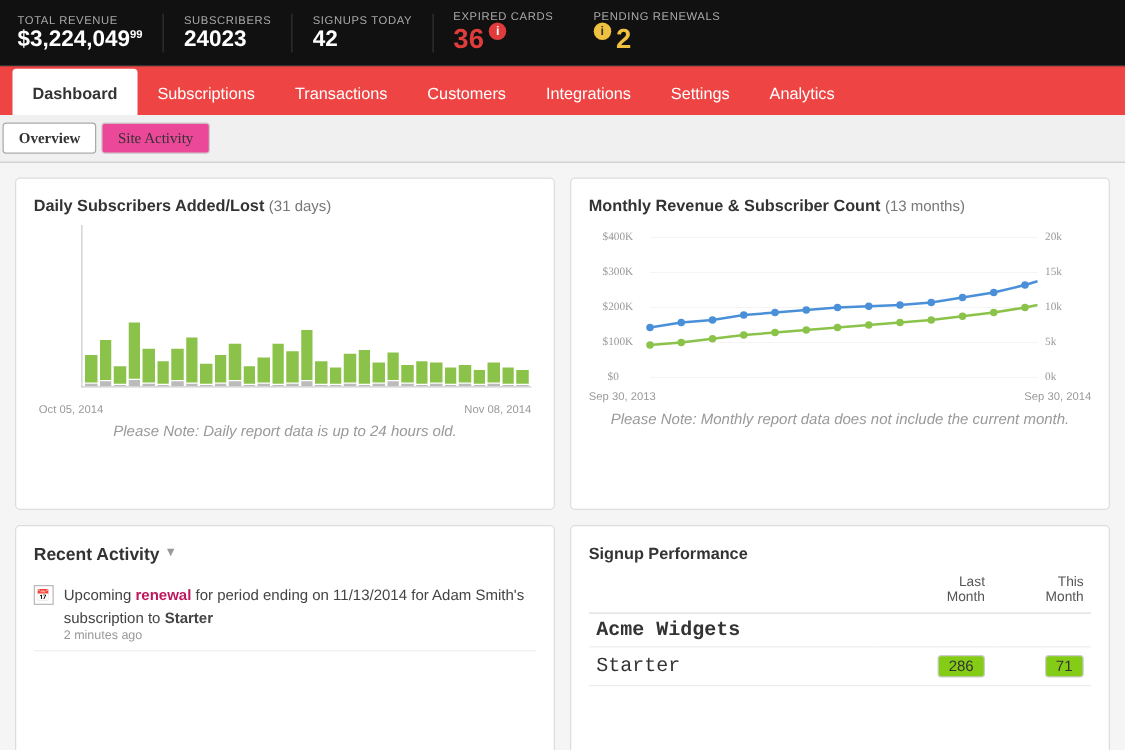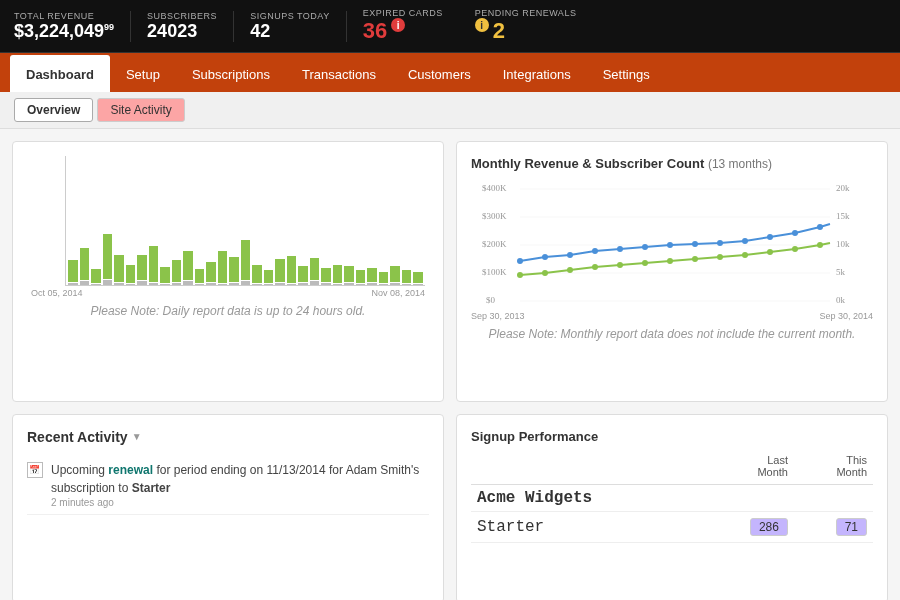--- a/index.html
+++ b/index.html
@@ -84,7 +84,7 @@
 
     
     .nav-bar {
-      background: #c2410c;
+      background: #ef4444;
       display: flex;
       padding: 0 10px;
     }

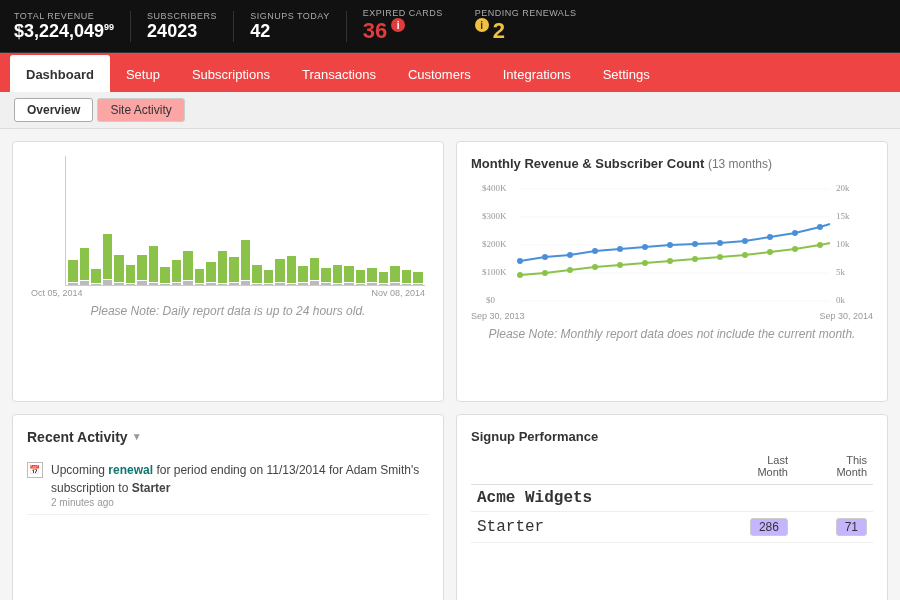--- a/index.html
+++ b/index.html
@@ -331,7 +331,6 @@
 
 <div class="nav-bar">
   <div class="nav-tab active">Dashboard</div>
-  <div class="nav-tab">Setup</div>
   <div class="nav-tab">Subscriptions</div>
   <div class="nav-tab">Transactions</div>
   <div class="nav-tab">Customers</div>

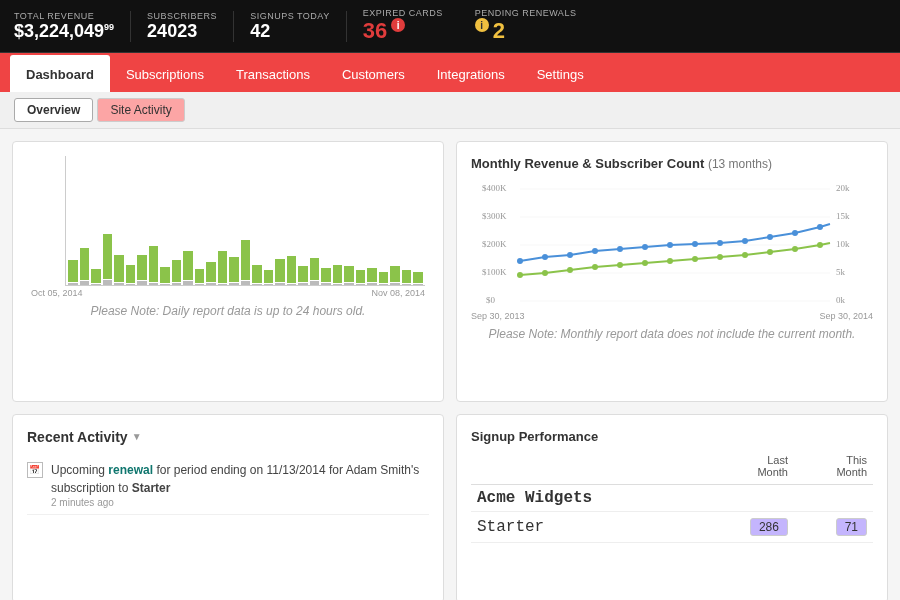--- a/index.html
+++ b/index.html
@@ -336,6 +336,7 @@
   <div class="nav-tab">Customers</div>
   <div class="nav-tab">Integrations</div>
   <div class="nav-tab">Settings</div>
+  <div class="nav-tab">Analytics</div>
 </div>
 
 <div class="sub-nav">

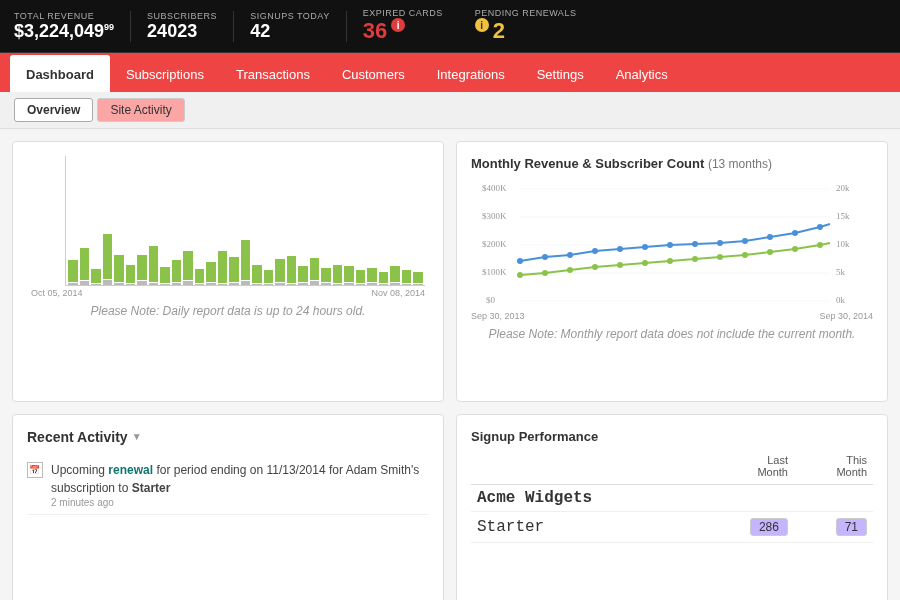--- a/index.html
+++ b/index.html
@@ -109,10 +109,11 @@
     
     .sub-nav {
       background: #f0f0f0;
-      padding: 6px 14px;
+      padding: 6px 2px;
       display: flex;
       gap: 4px;
       border-bottom: 1px solid #ddd;
+      font-family: Liberation Serif, serif;
     }
     .sub-tab {
       padding: 4px 12px;

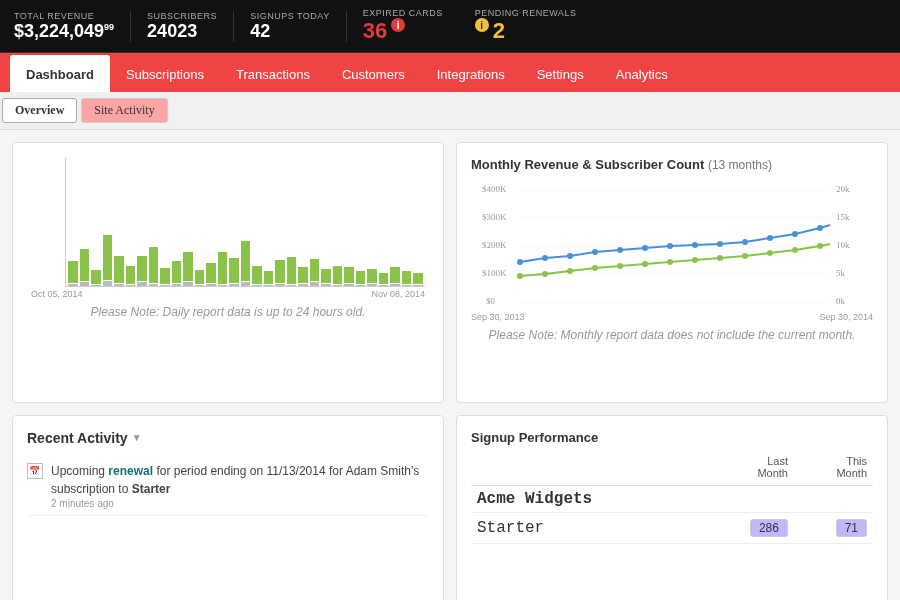--- a/index.html
+++ b/index.html
@@ -121,7 +121,7 @@
       cursor: pointer;
       border: 1px solid #ccc;
       border-radius: 3px;
-      background: #fca5a5;
+      background: #ec4899;
       color: #333;
     }
     .sub-tab.active {

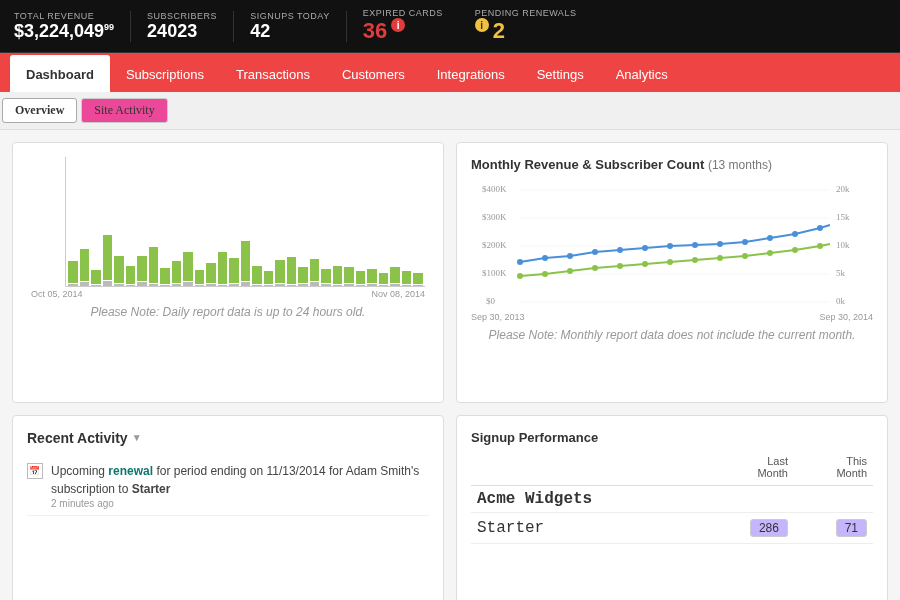--- a/index.html
+++ b/index.html
@@ -348,6 +348,9 @@
 <div class="main-content">
 
   <div class="card">
+    <div class="card-title">
+      Daily Subscribers Added/Lost <span>(31 days)</span>
+    </div>
     <div style="position:relative; padding-left:34px;">
 
       <div class="bar-chart-container" id="barChartContainer">

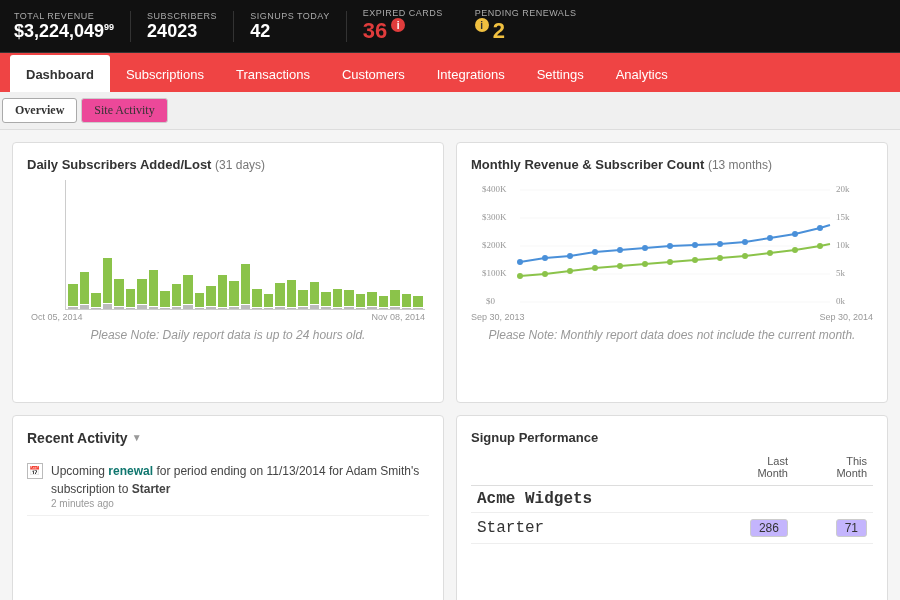--- a/index.html
+++ b/index.html
@@ -188,7 +188,7 @@
       justify-content: space-between;
       font-size: 9px;
       color: #999;
-      margin-top: 2px;
+      margin-top: 12px;
       padding: 0 4px;
     }
 

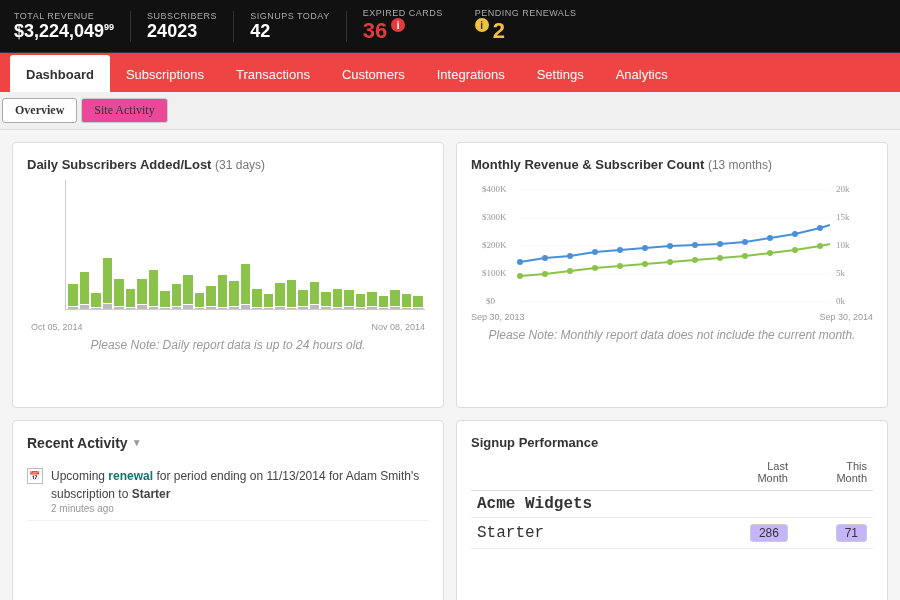--- a/index.html
+++ b/index.html
@@ -246,7 +246,7 @@
       line-height: 1.5;
     }
     .activity-text a {
-      color: #0f766e;
+      color: #be185d;
       text-decoration: none;
       font-weight: bold;
     }

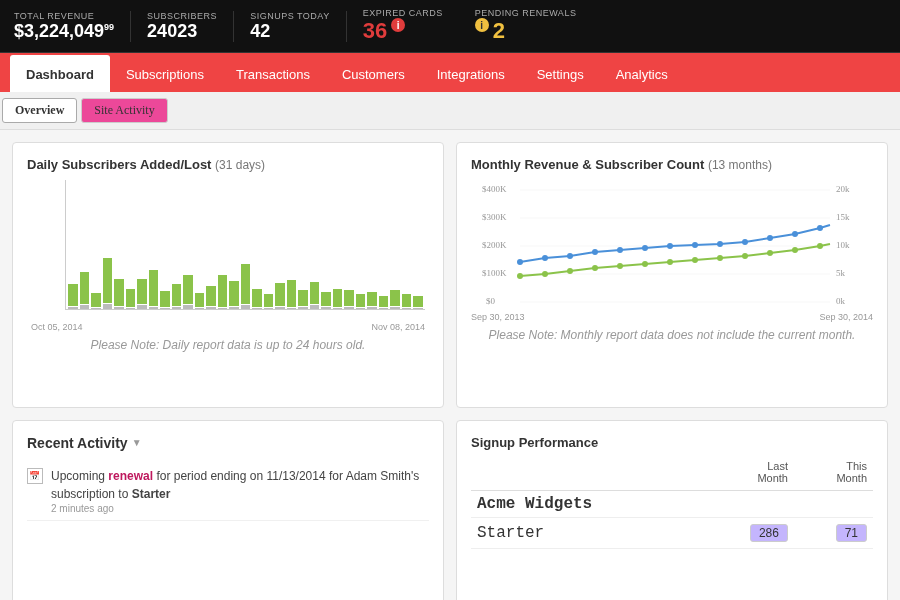--- a/index.html
+++ b/index.html
@@ -279,7 +279,7 @@
     .signup-table td:not(:first-child) { text-align: right; }
     .num-badge {
       display: inline-block;
-      background: #c4b5fd;
+      background: #84cc16;
       border: 1px solid #ccc;
       border-radius: 3px;
       padding: 1px 8px;

